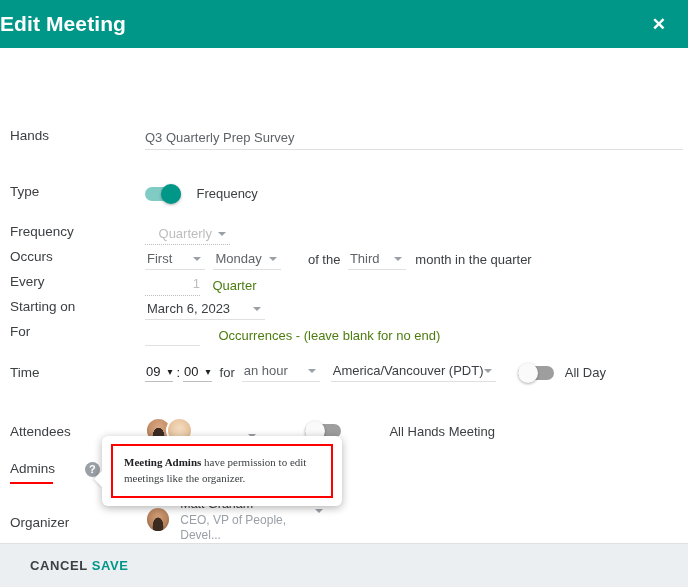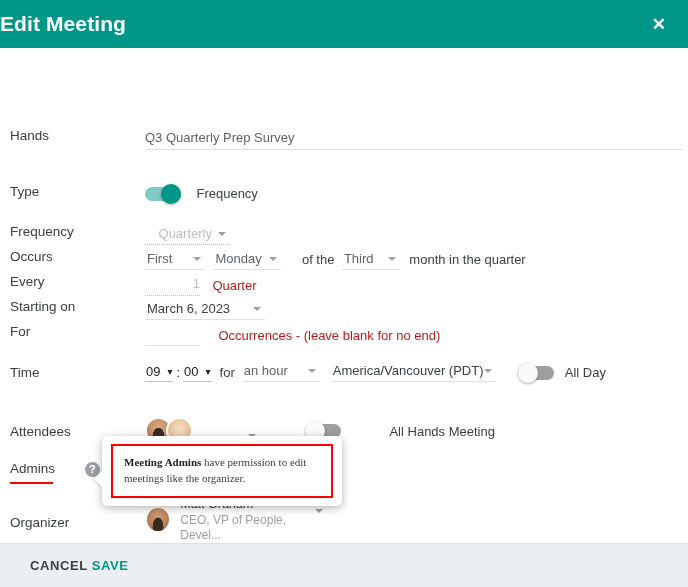--- a/index.html
+++ b/index.html
@@ -357,7 +357,7 @@
         <span>Monday</span>
         <span class="caret"></span>
       </span>
-      <span class="inline-txt" style="margin-left:16px;">of the</span>
+      <span class="inline-txt" style="margin-left:22px;">of the</span>
       <span class="sel" style="width:58px;margin-left:3px;">
         <span>Third</span>
         <span class="caret"></span>

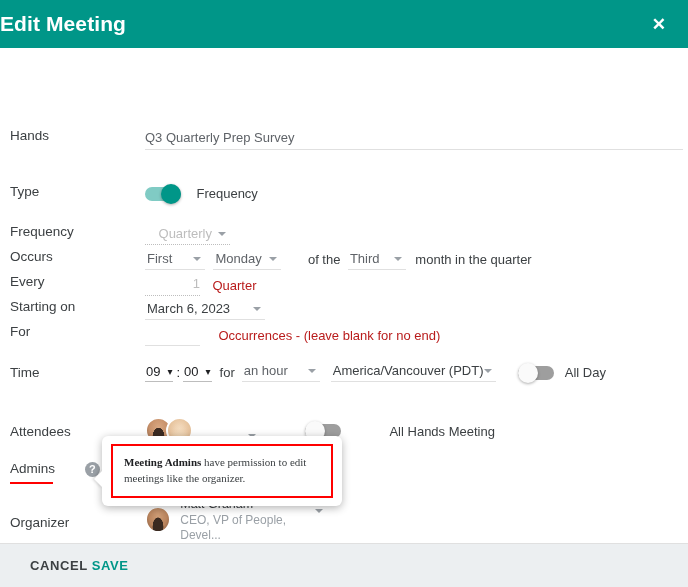--- a/index.html
+++ b/index.html
@@ -156,7 +156,7 @@
     vertical-align: bottom;
     padding-bottom: 3px;
   }
-  .inline-txt.muted { color:#b91c1c; }
+  .inline-txt.muted { color:#4d7c0f; }
 
   
   .timesel {

